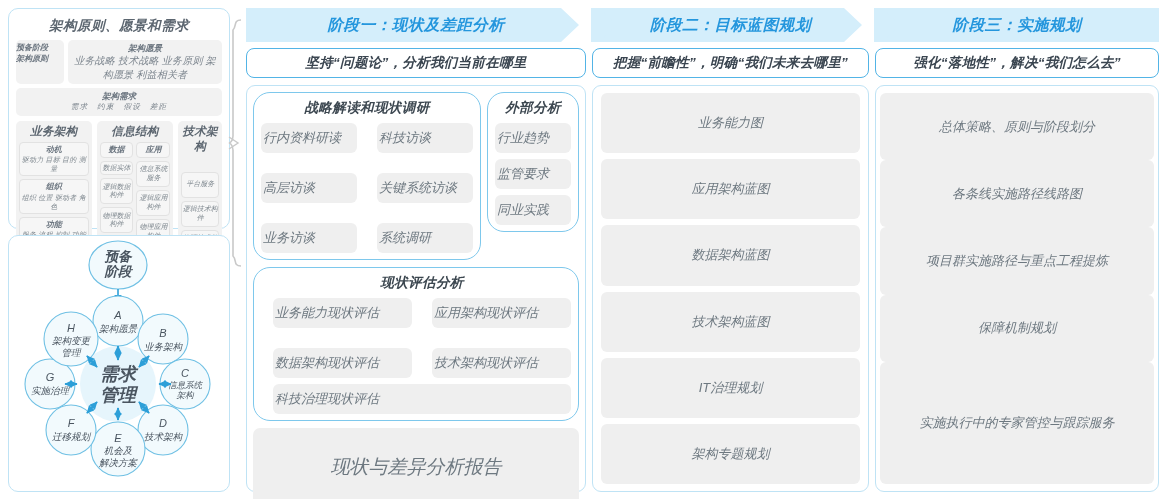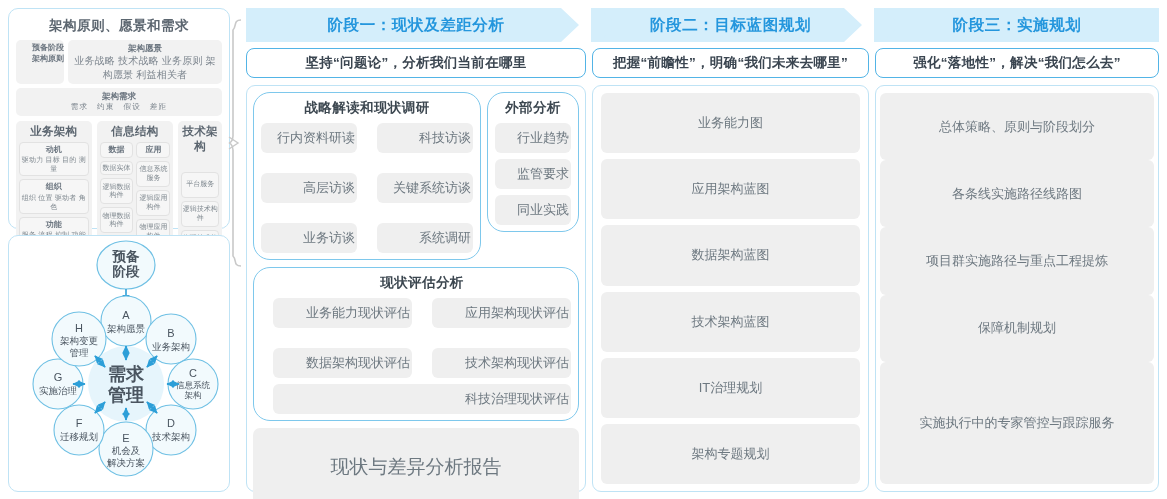--- a/index.html
+++ b/index.html
@@ -10,7 +10,7 @@
     color:#55616e;
     overflow:hidden;
   }
-  .page{position:relative;width:1167px;height:499px;}
+  .page{position:relative;width:1167px;height:499px;font-style:italic;}
 
   
   .left-col{position:absolute;left:8px;top:8px;width:222px;height:484px;}

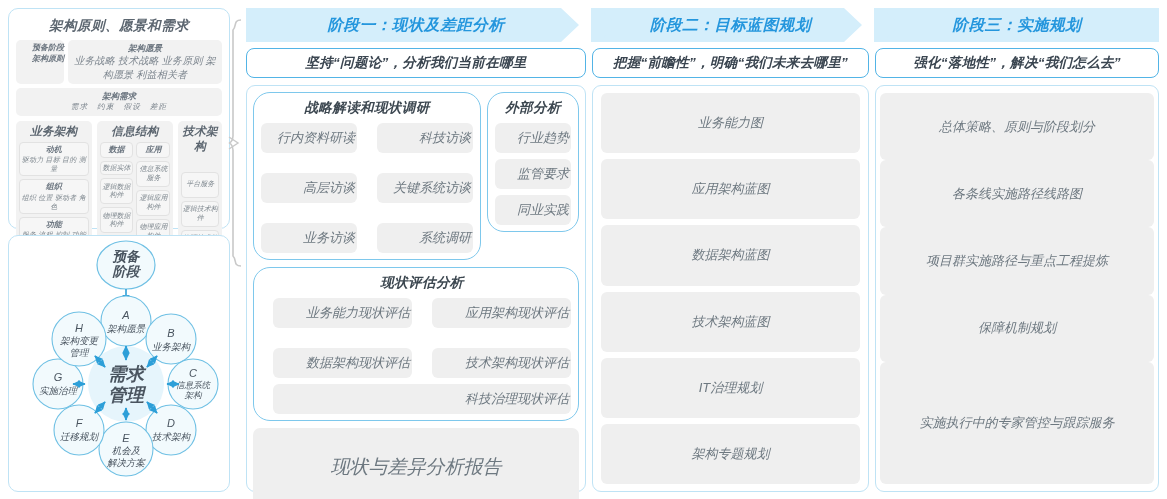--- a/index.html
+++ b/index.html
@@ -31,7 +31,7 @@
   }
   .row1{display:flex;gap:4px;}
   .prep{
-    width:48px;padding:3px 0;text-align:right;
+    width:48px;padding:3px 0;text-align:left;
     font-size:8px;font-weight:bold;color:#6c7680;line-height:1.35;
   }
   .vision{flex:1;padding:3px 2px;text-align:center;}

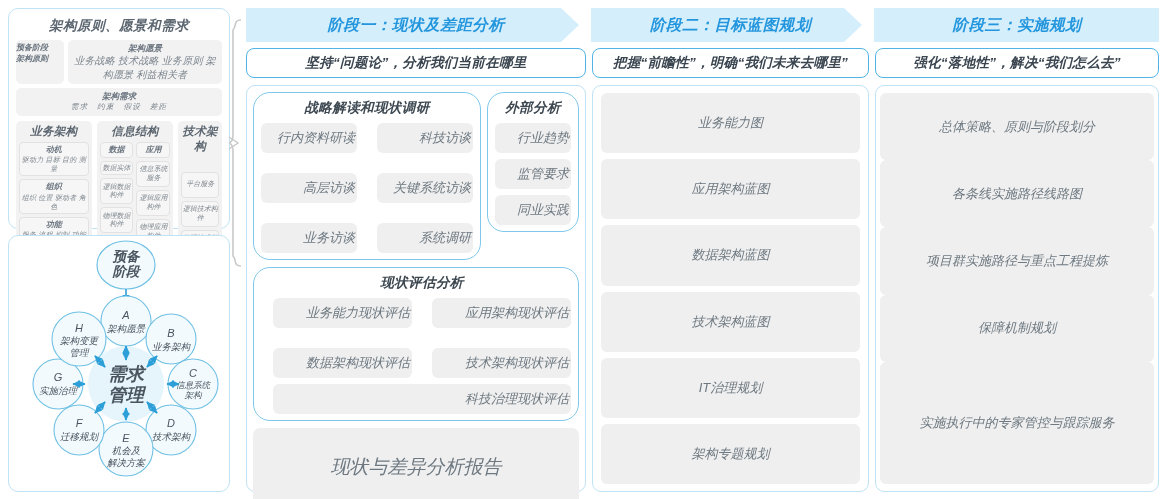--- a/index.html
+++ b/index.html
@@ -126,7 +126,7 @@
     margin-bottom:6px;letter-spacing:.4px;
   }
   .chip{
-    background:#efefef;border-radius:6px;text-align:right;
+    background:#efefef;border-radius:6px;text-align:left;
     font-size:13px;color:#6d7880;padding:6px 2px;box-sizing:border-box;
   }
   .grid2{display:grid;grid-template-columns:1fr 1fr;gap:20px;}

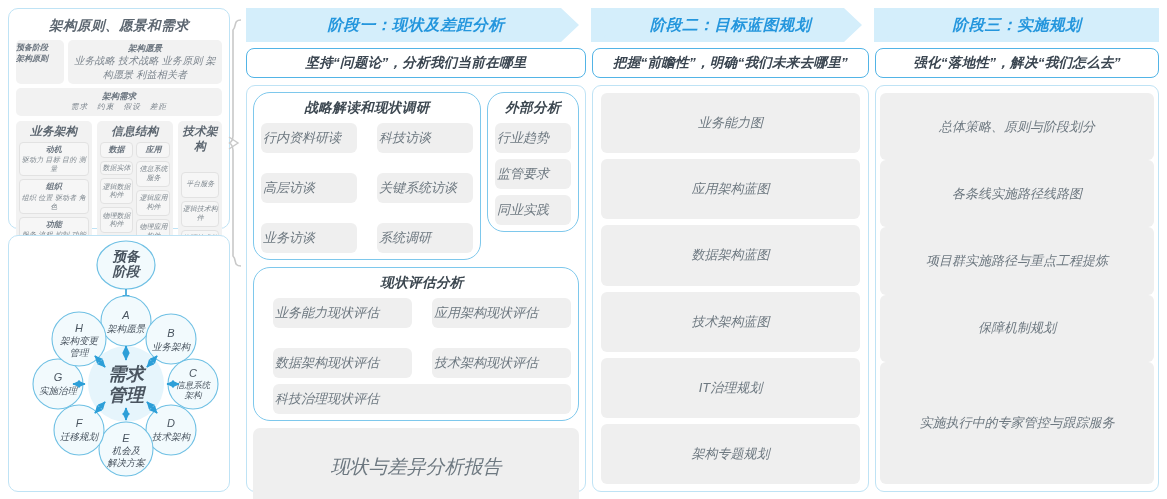--- a/index.html
+++ b/index.html
@@ -20,7 +20,7 @@
     box-sizing:border-box;
   }
   .togaf-panel{position:absolute;left:0;top:0;width:222px;height:221px;padding:6px 7px;}
-  .adm-panel{position:absolute;left:0;top:227px;width:222px;height:257px;padding-left:8px;}
+  .adm-panel{position:absolute;left:0;top:227px;width:222px;height:257px;}
 
   .togaf-title{
     font-size:13.5px;font-weight:bold;color:#5c6670;text-align:center;

